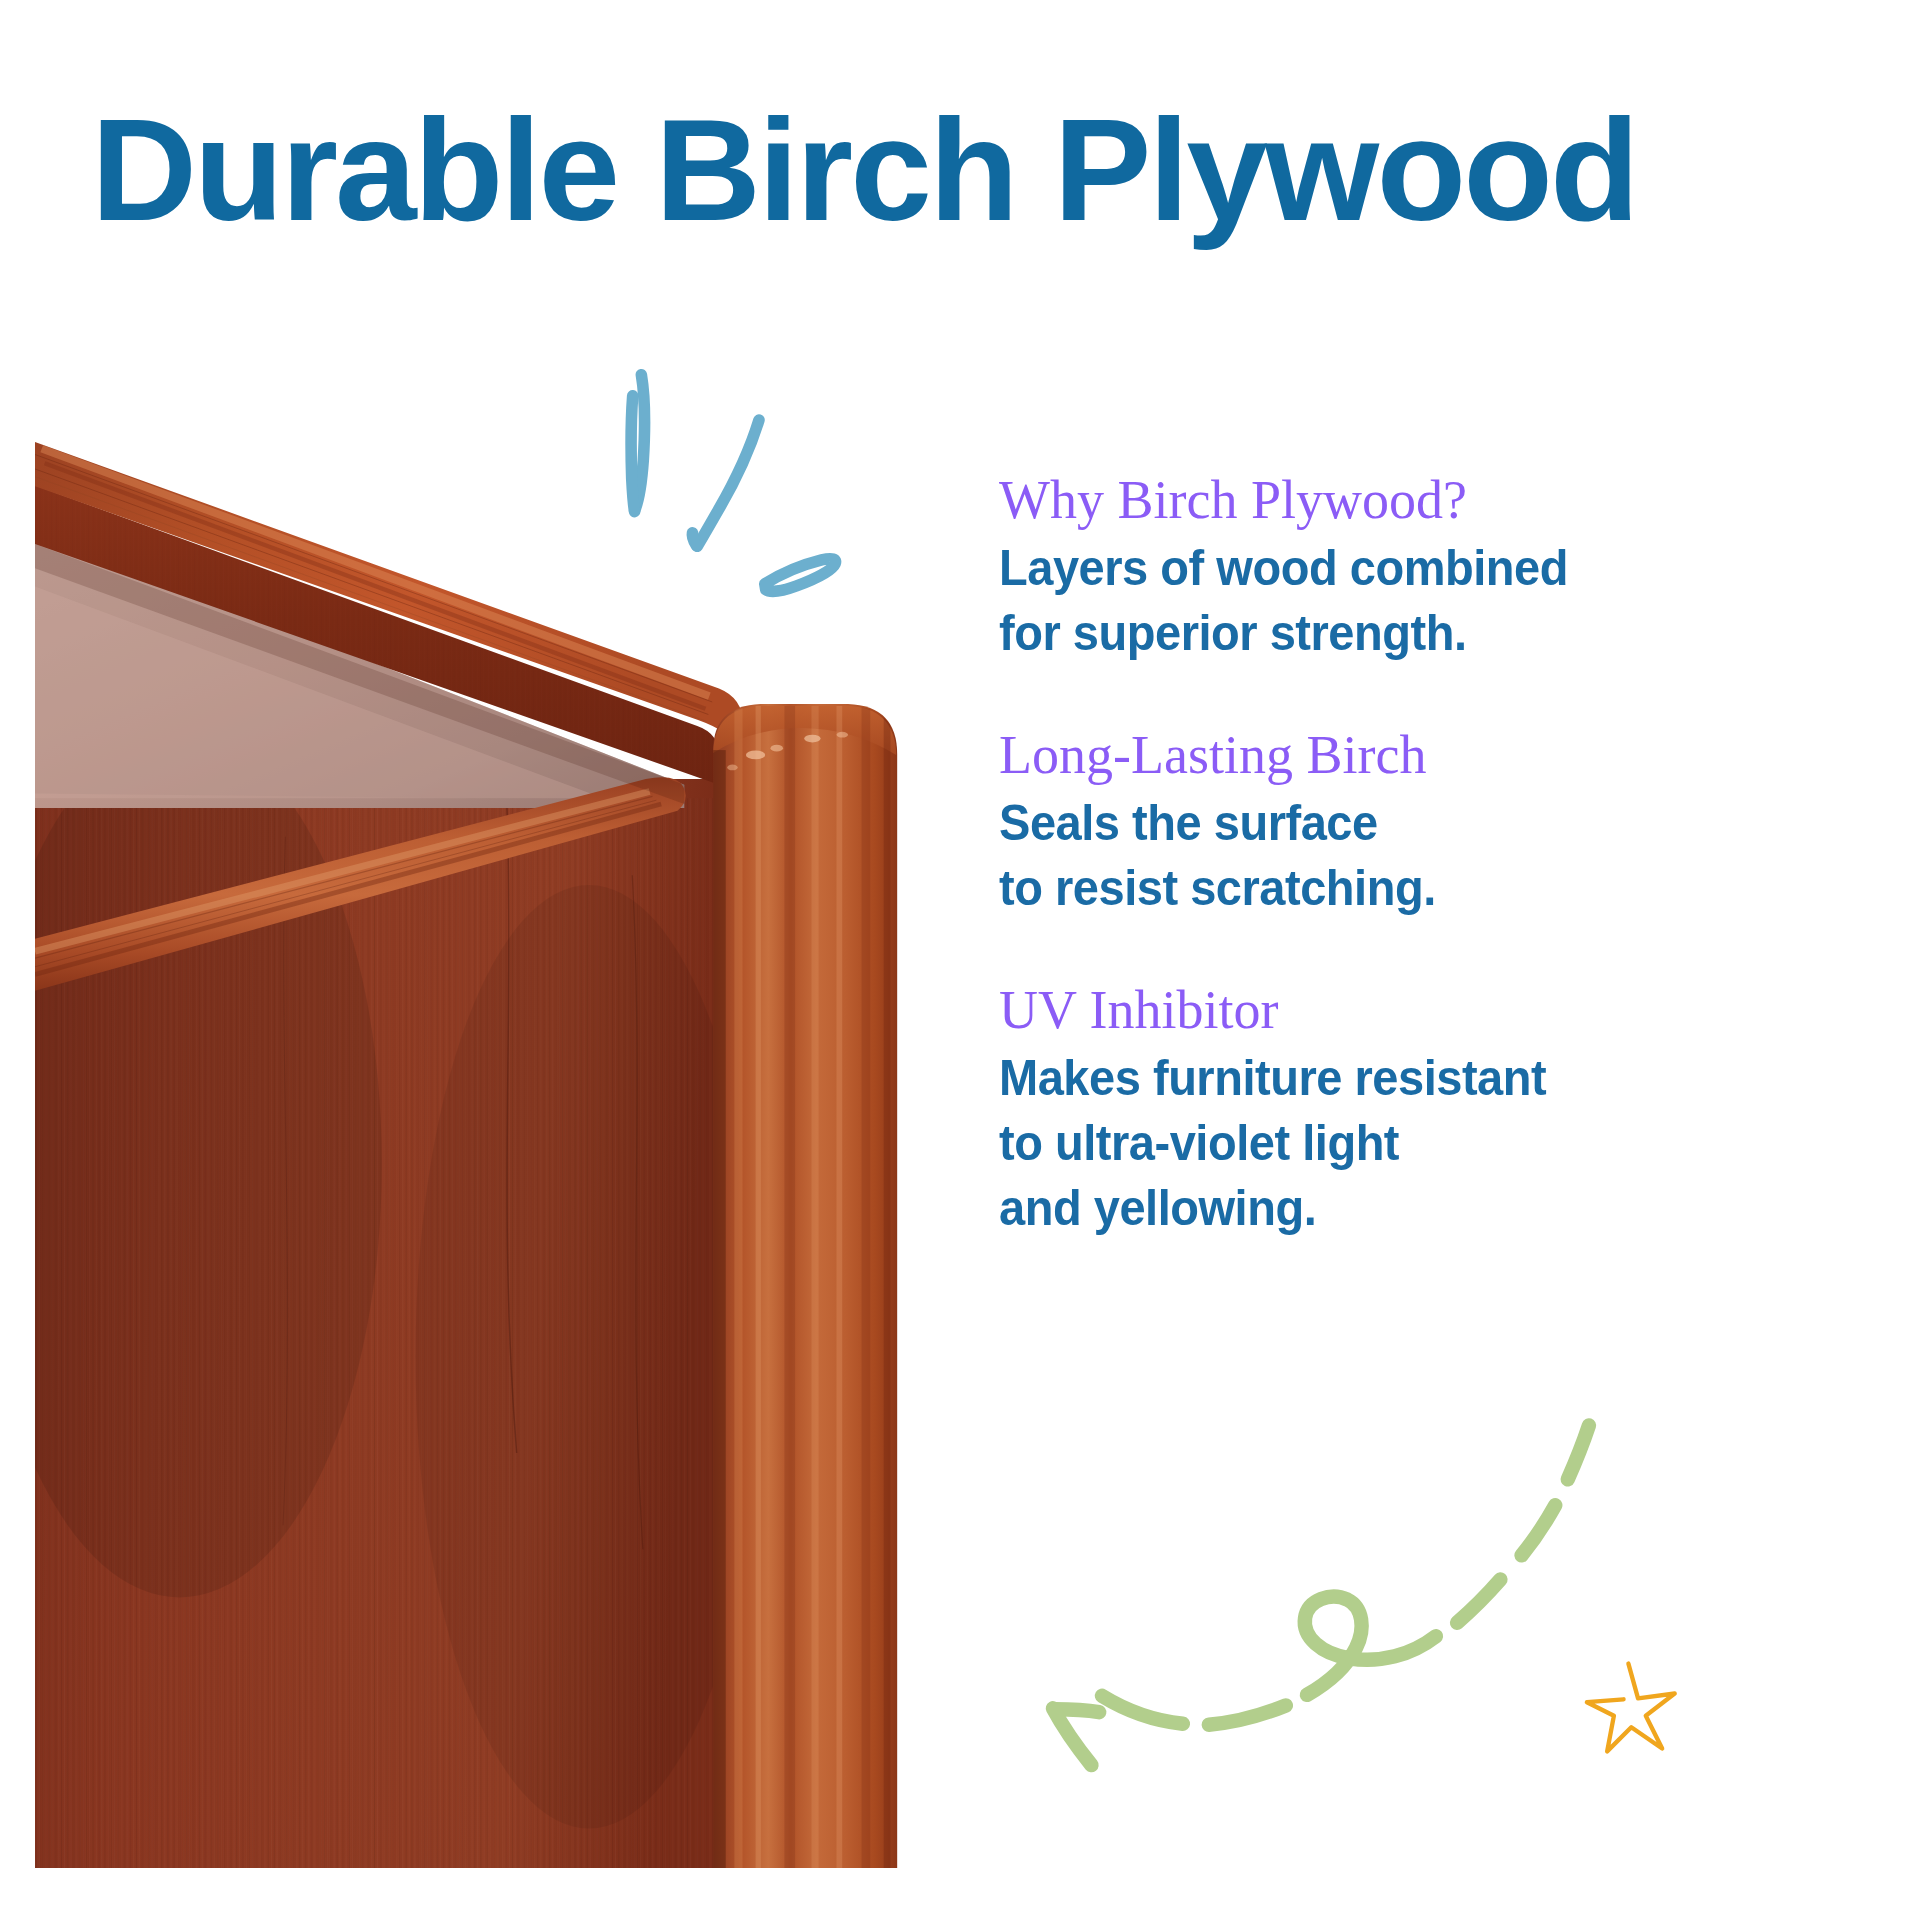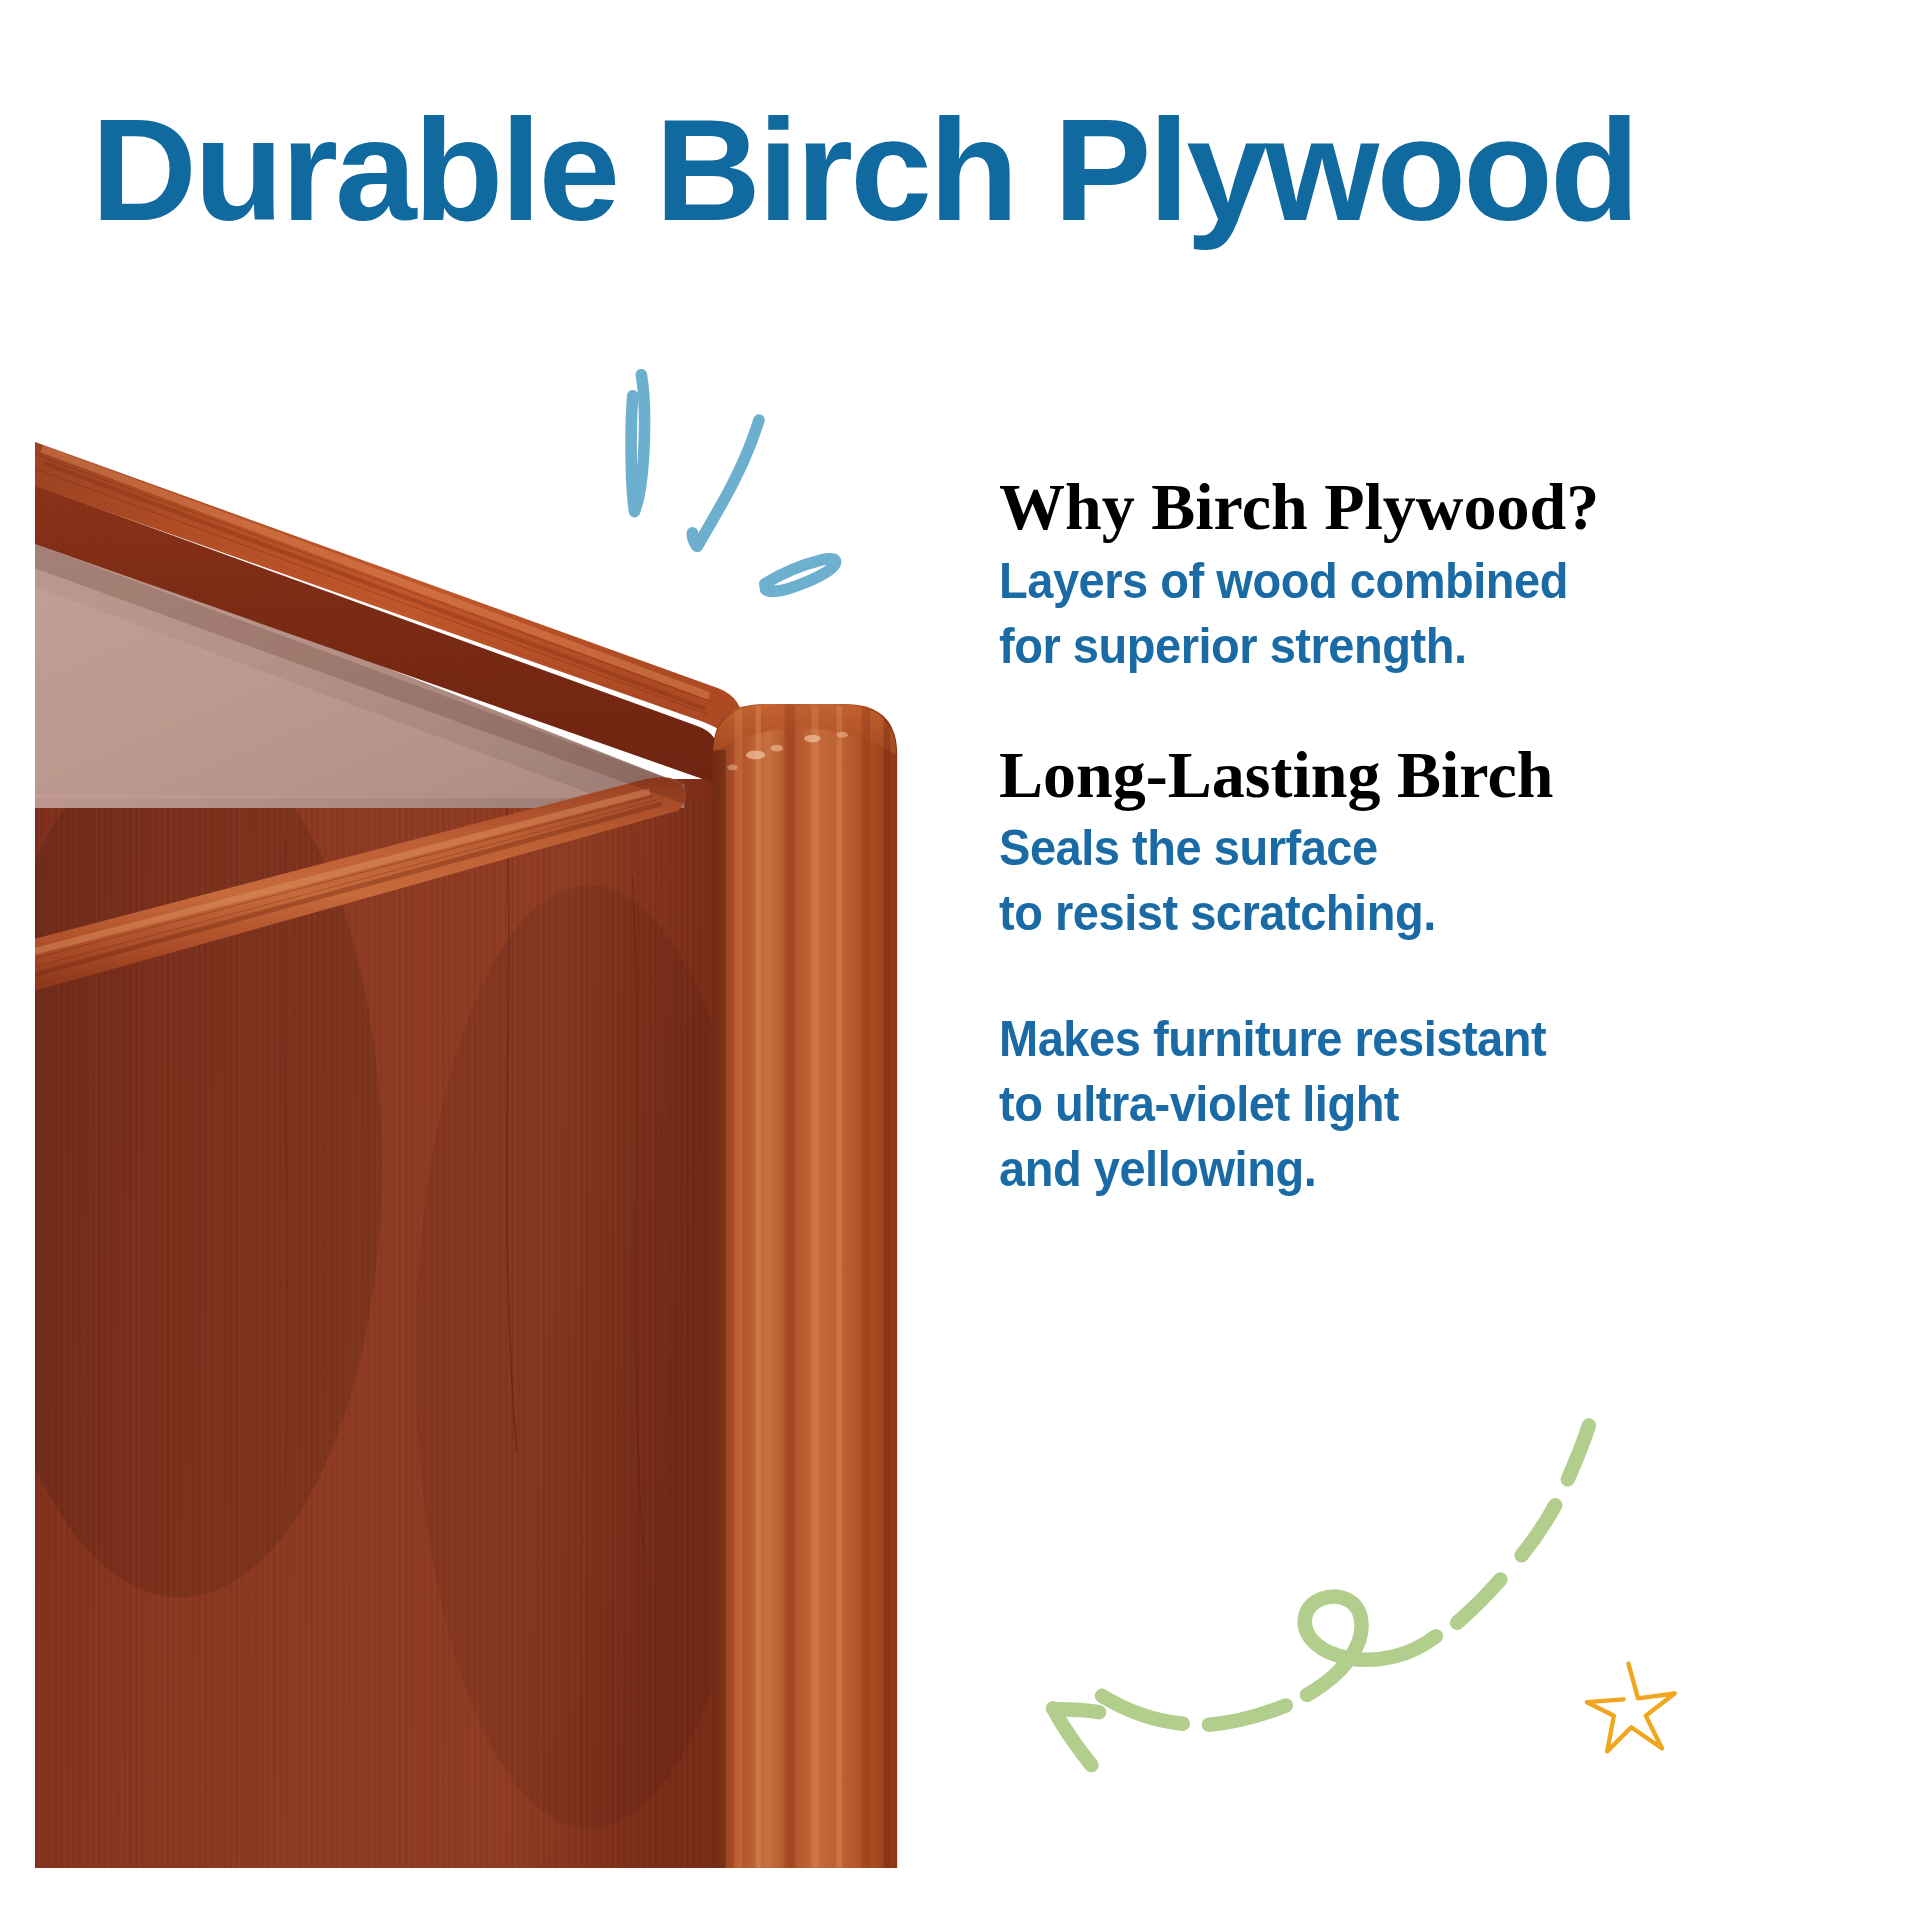--- a/index.html
+++ b/index.html
@@ -45,10 +45,10 @@
   .feature-block:last-child{margin-bottom:0;}
   .feature-heading{
     font-family:"Liberation Serif", serif;
-    font-weight:bold;
-    font-size:66px;
+    font-weight:normal;
+    font-size:54px;
     line-height:1.06;
-    color:#000000;
+    color:#8b5cf6;
     letter-spacing:0px;
     margin:0 0 6.7px 0;
     white-space:nowrap;

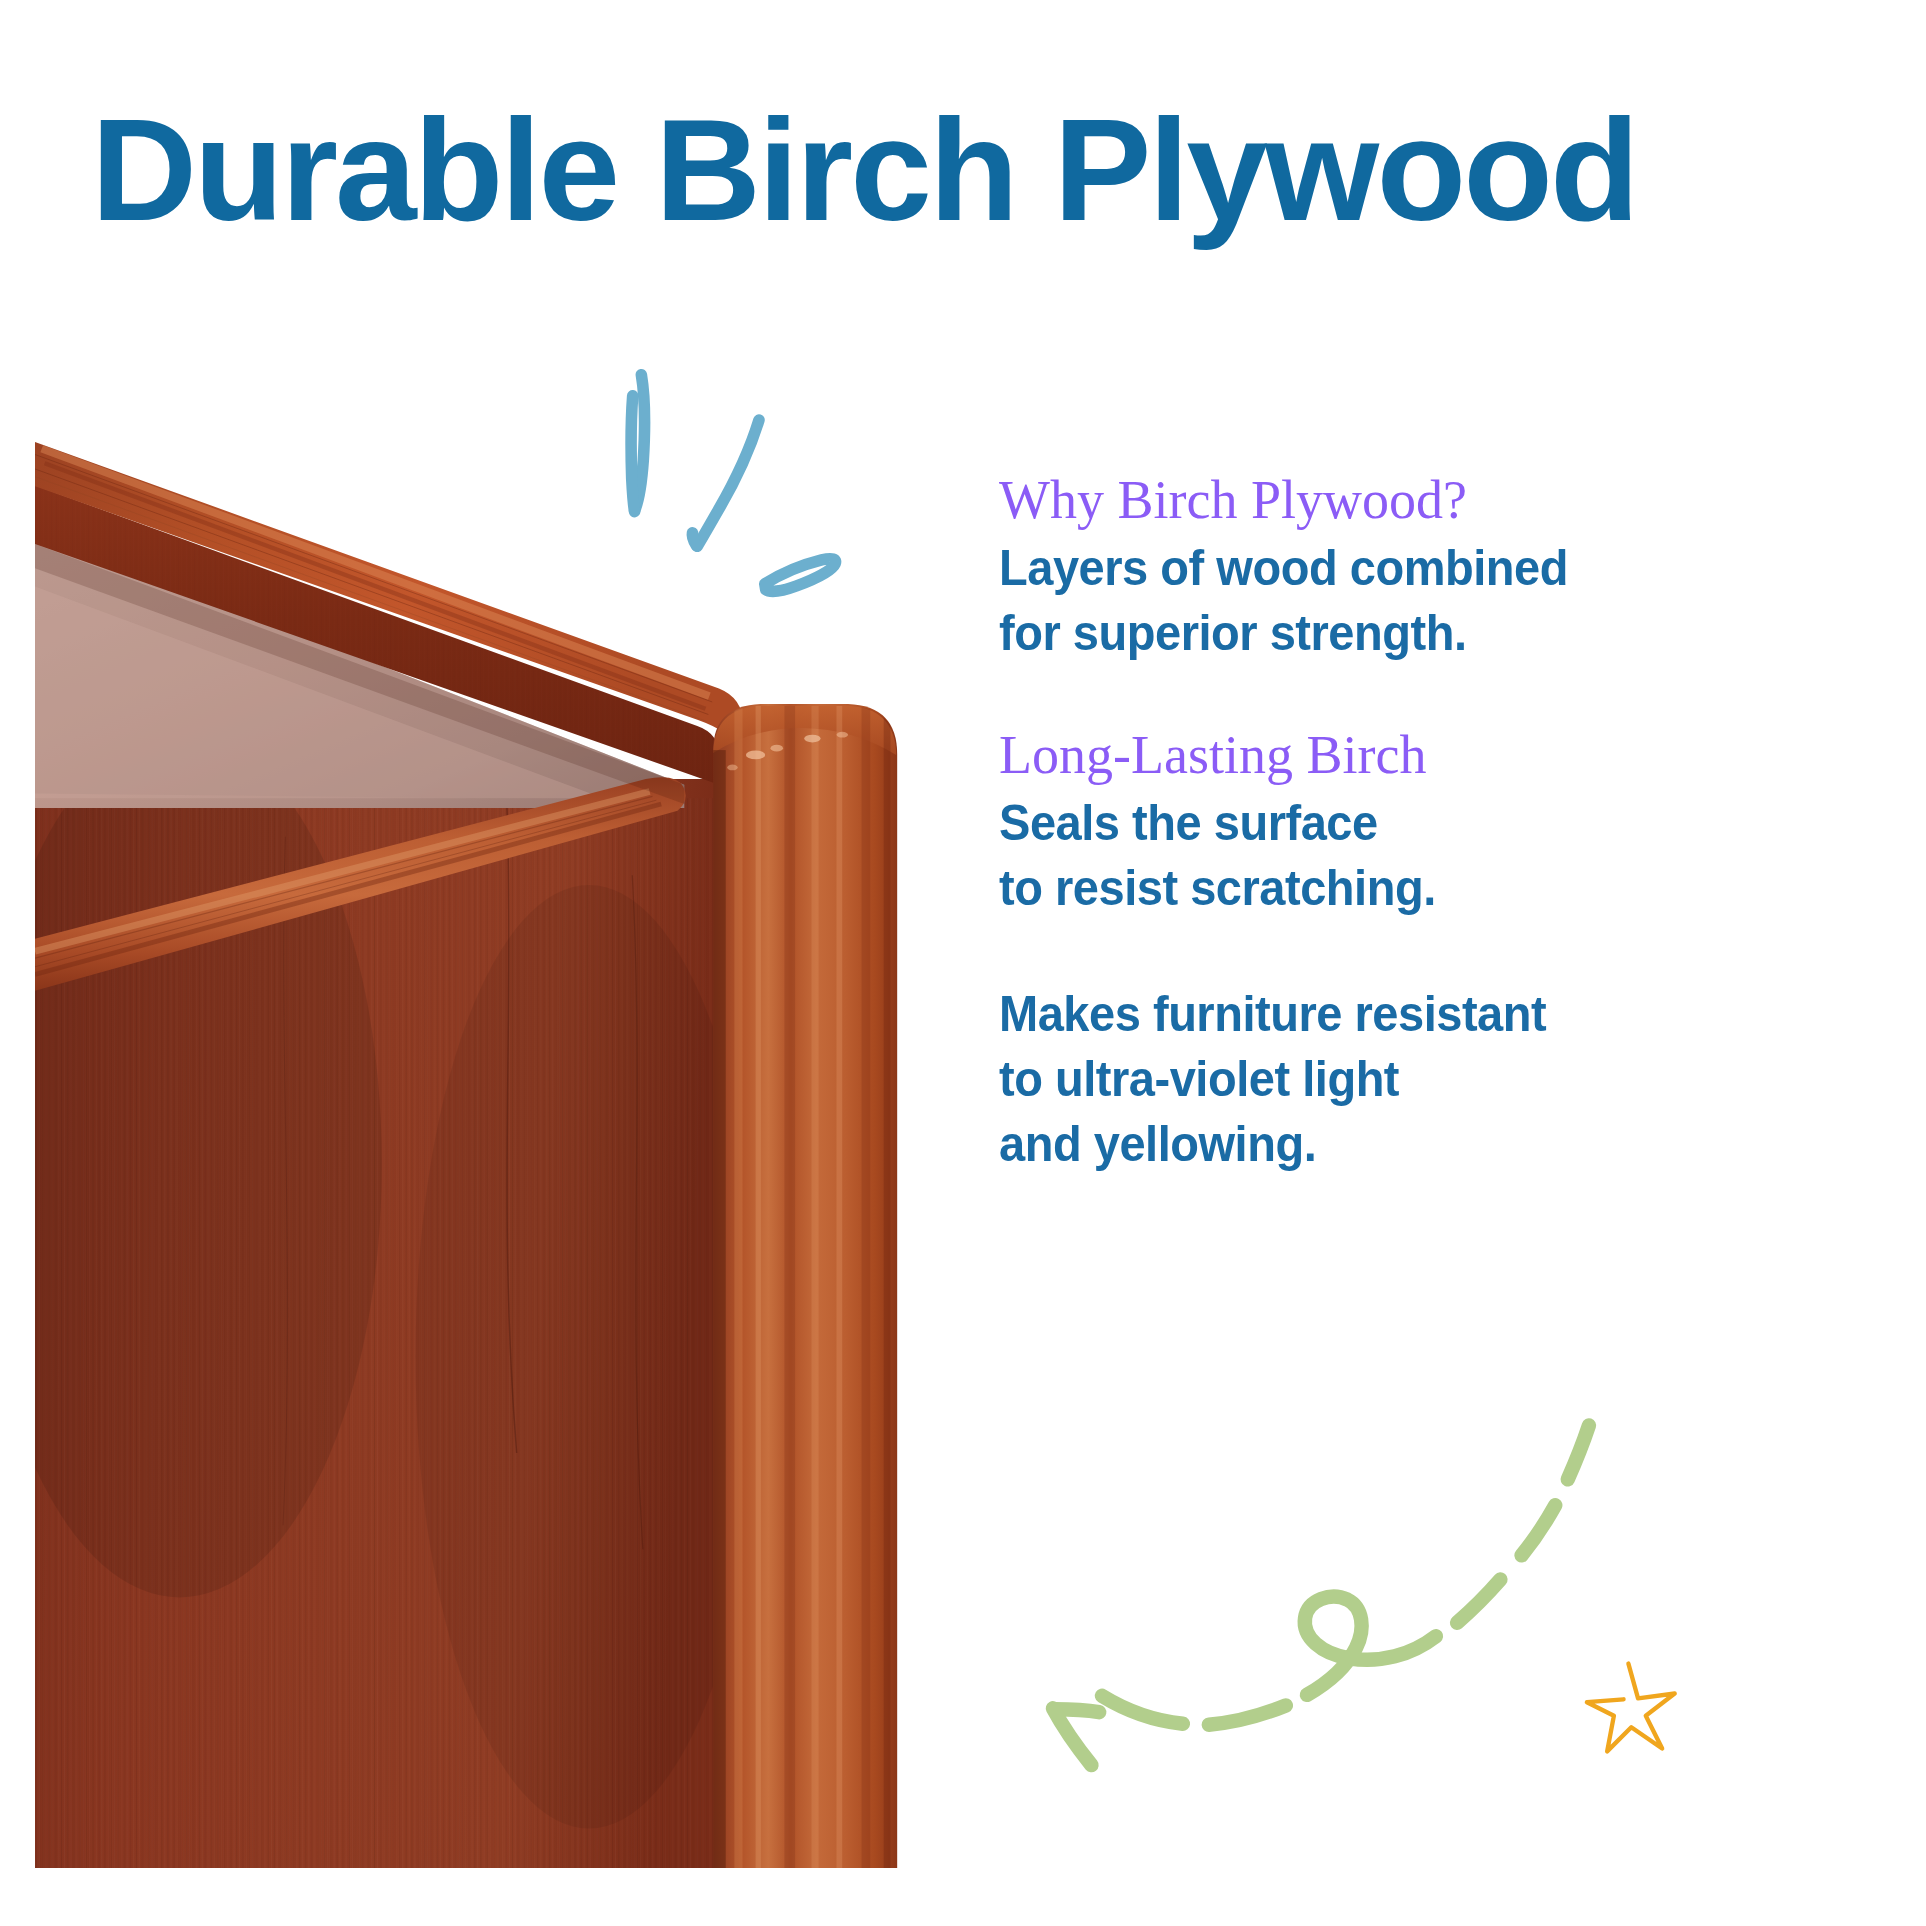--- a/index.html
+++ b/index.html
@@ -294,6 +294,7 @@
     </div>
 
     <div class="feature-block">
+      <div class="feature-heading">UV Inhibitor</div>
       <div class="feature-body">
         <span class="ln">Makes furniture resistant</span>
         <span class="ln">to ultra-violet light</span>

